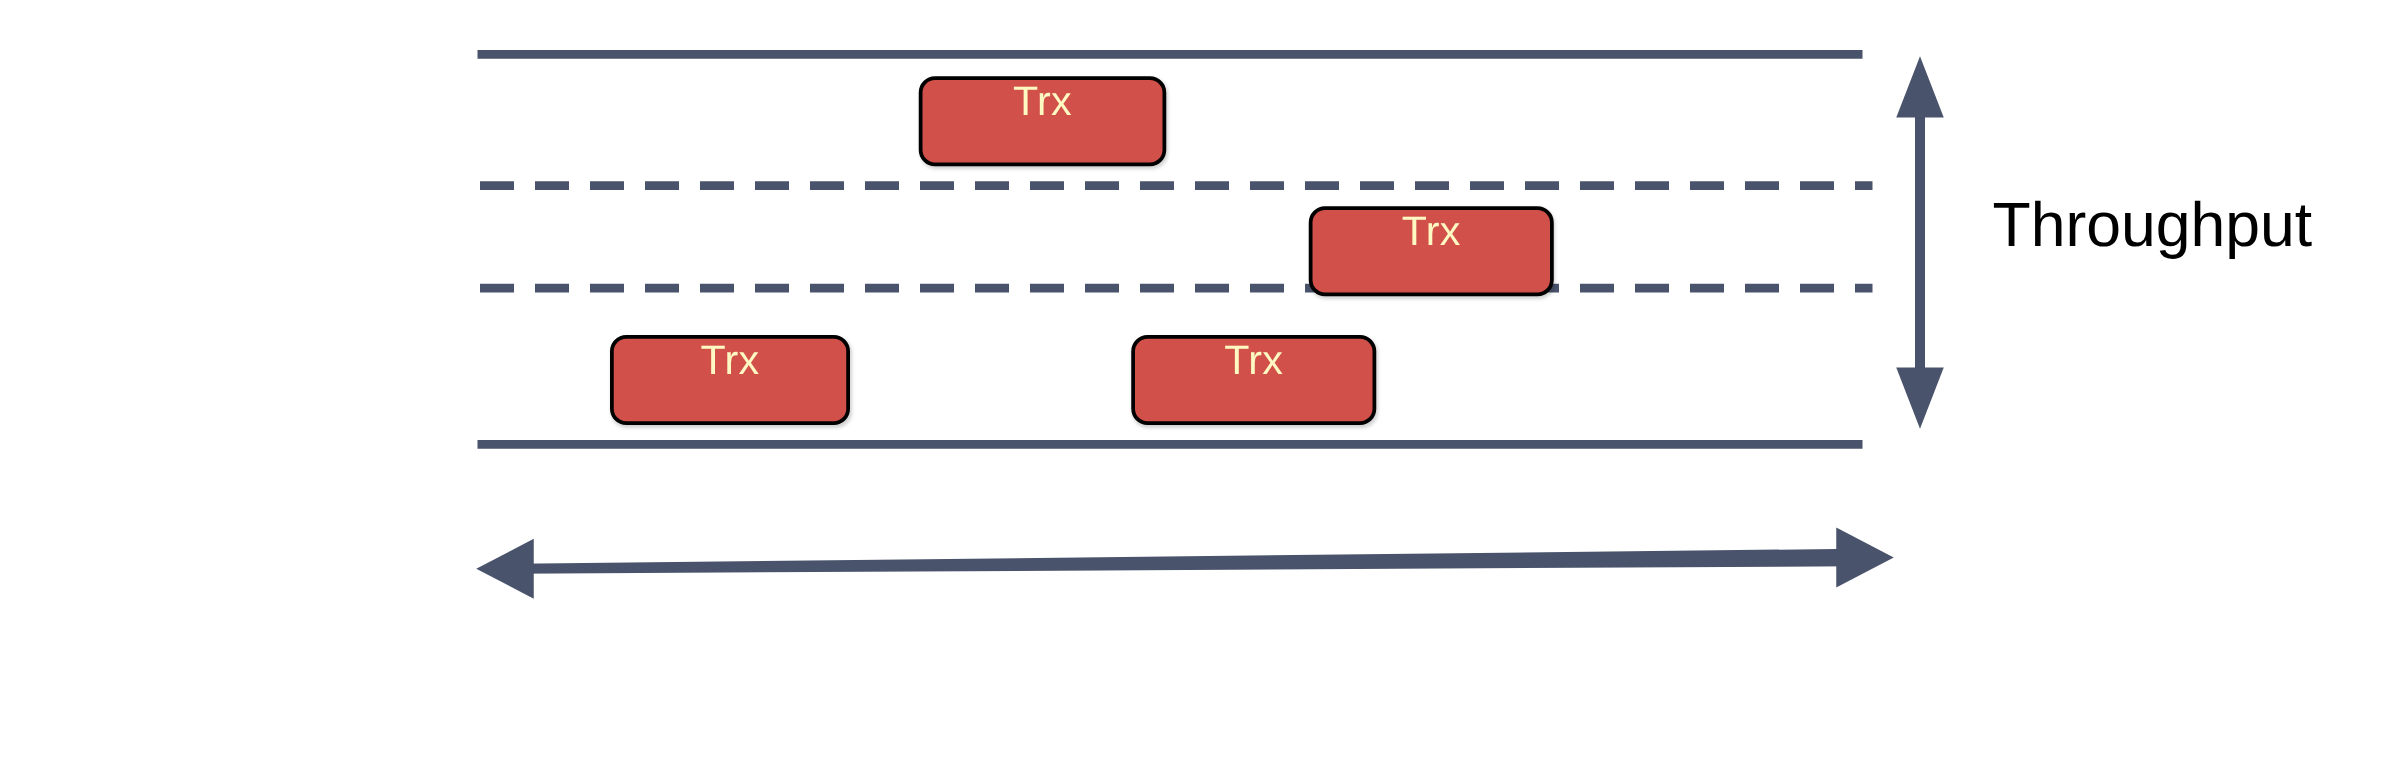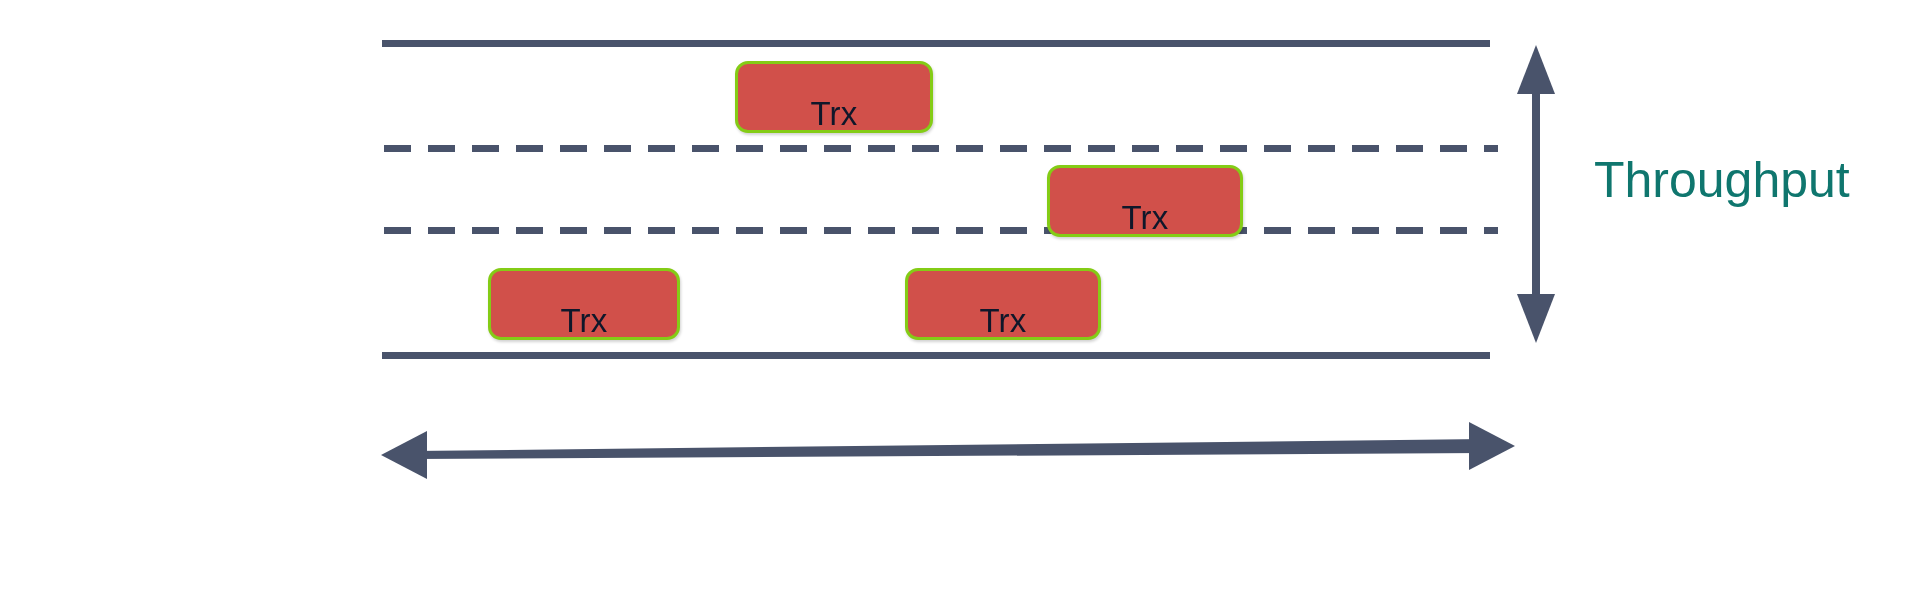--- a/index.html
+++ b/index.html
@@ -42,12 +42,12 @@
     position: absolute;
     box-sizing: border-box;
     background: #D1504A;
-    border: 3px solid #84cc16;
+    border: 3px solid #000000;
     border-radius: 13px;
     display: flex;
-    align-items: flex-end;
+    align-items: flex-start;
     justify-content: center;
-    color: #0f172a;
+    color: #fef9c3;
     font-size: 33px;
     line-height: 1;
     letter-spacing: 0.2px;

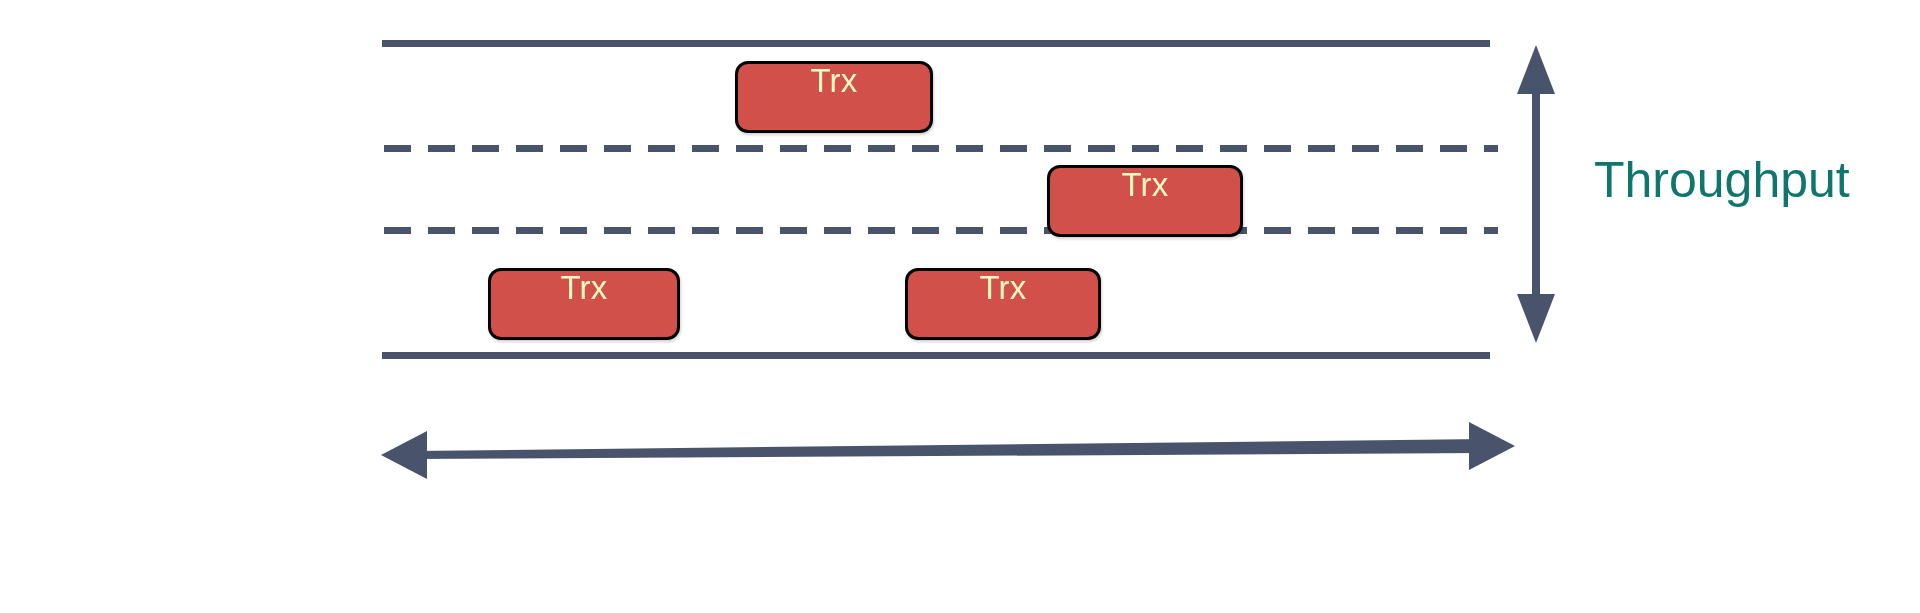--- a/index.html
+++ b/index.html
@@ -64,7 +64,7 @@
   
   .axis-label {
     position: absolute;
-    color: #0f766e;
+    color: #000000;
     font-family: "Liberation Sans", sans-serif;
     font-size: 50px;
     line-height: 1.1;

